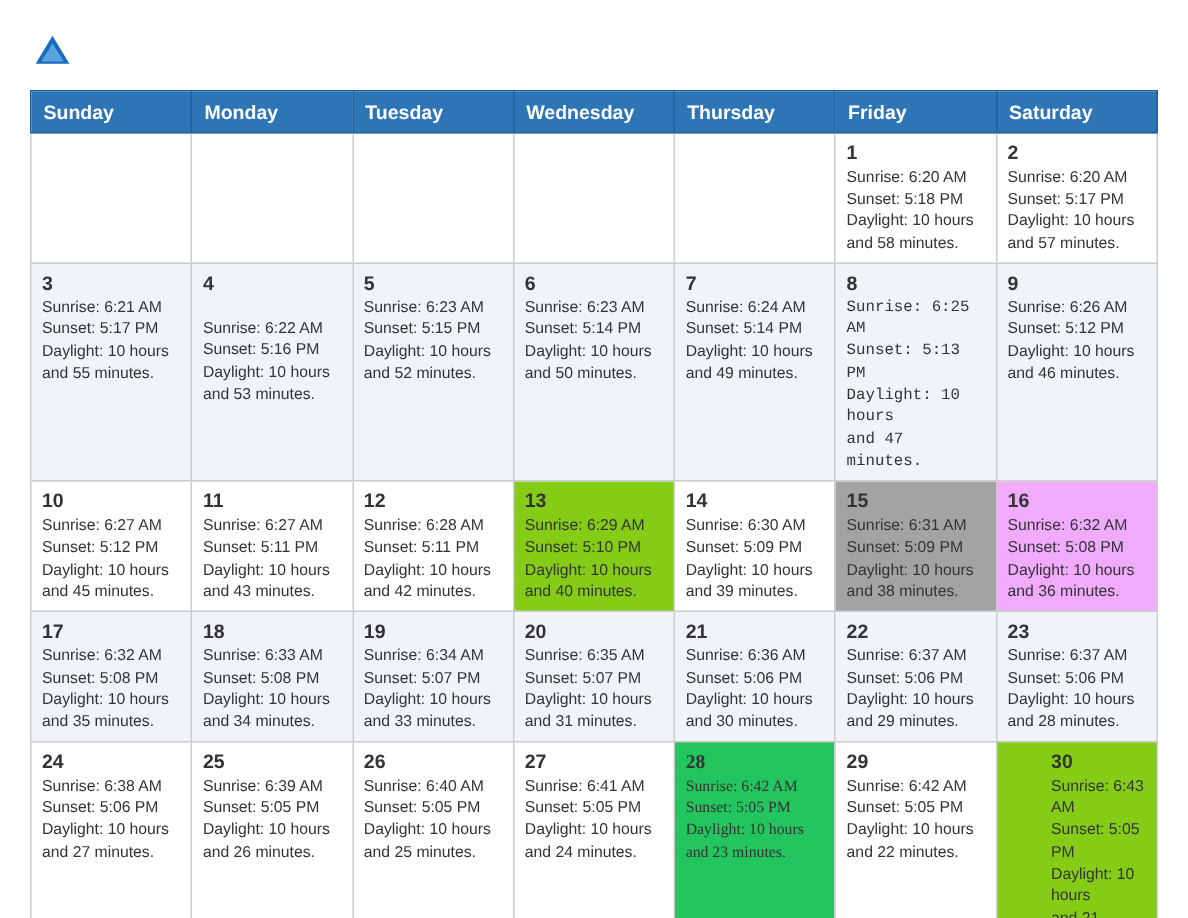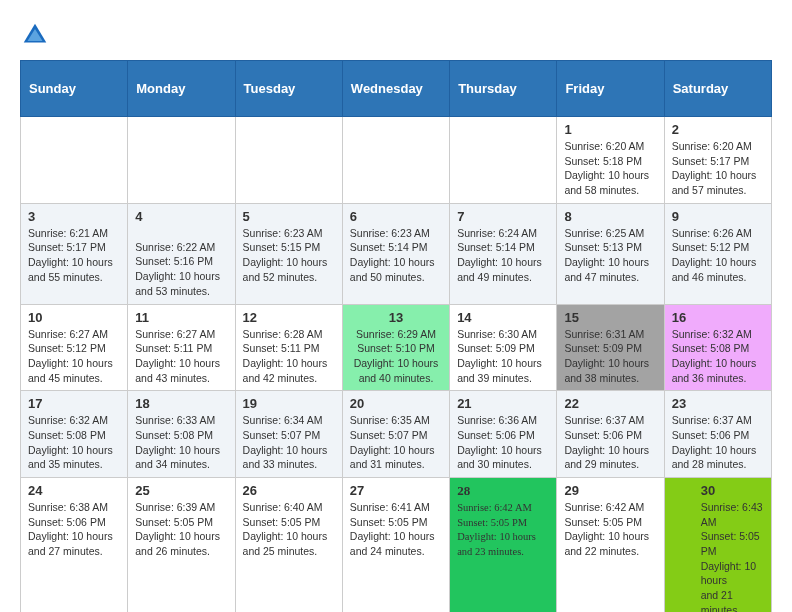--- a/index.html
+++ b/index.html
@@ -61,7 +61,7 @@
       background-color: #2e75b6;
       color: white;
       text-align: left;
-      padding: 20px 8px;
+      padding: 6px 8px;
       font-size: 13px;
       border: 1px solid #2060a0;
     }

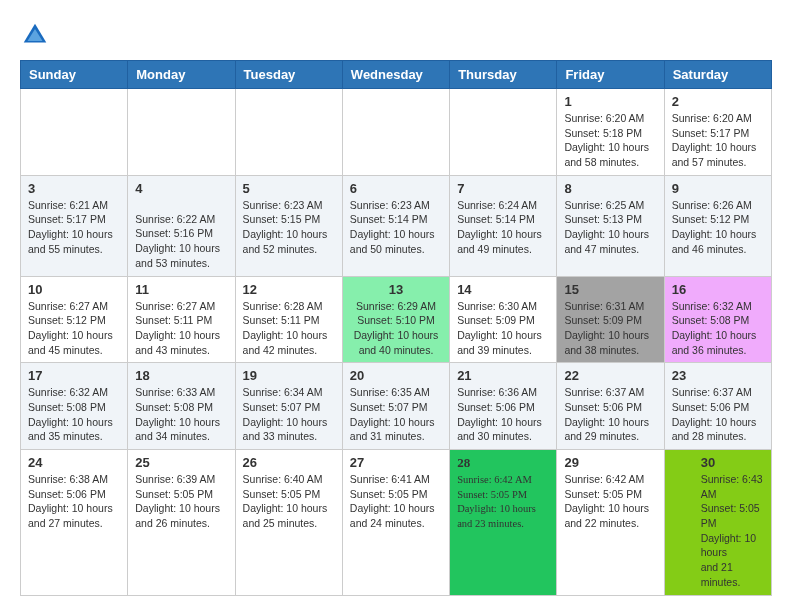--- a/index.html
+++ b/index.html
@@ -188,7 +188,7 @@
         </td>
         <td style="background: rgb(240, 244, 248);">
           <span class="day-number">8</span>
-          <div class="day-info" style="white-space: pre-line;">Sunrise: 6:25 AM
+          <div class="day-info" style="white-space: pre-line; font-family: Liberation Mono, monospace;">Sunrise: 6:25 AM
 Sunset: 5:13 PM
 Daylight: 10 hours
 and 47 minutes.</div>

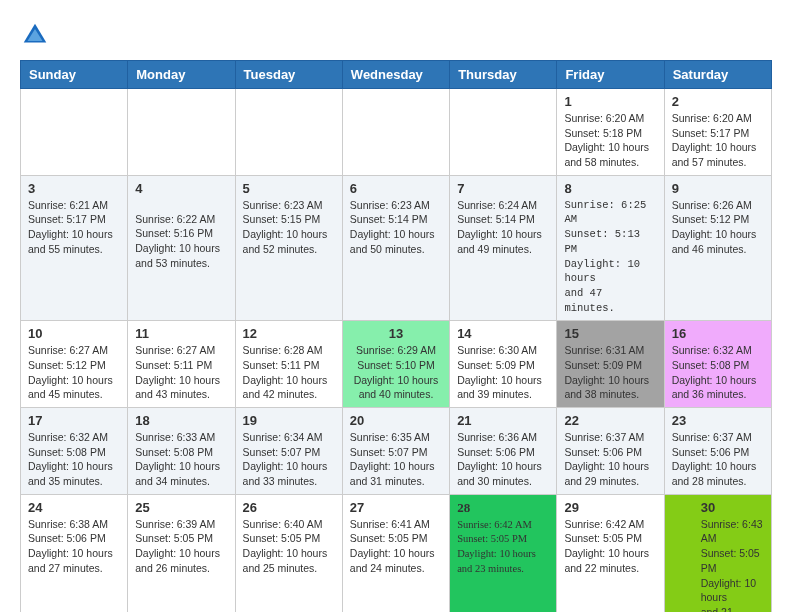--- a/index.html
+++ b/index.html
@@ -223,7 +223,7 @@
 Daylight: 10 hours
 and 42 minutes.</div>
         </td>
-        <td style="background: #86efac; text-align: center;">
+        <td style="background: #84cc16;">
           <span class="day-number">13</span>
           <div class="day-info" style="white-space: pre-line;">Sunrise: 6:29 AM
 Sunset: 5:10 PM

